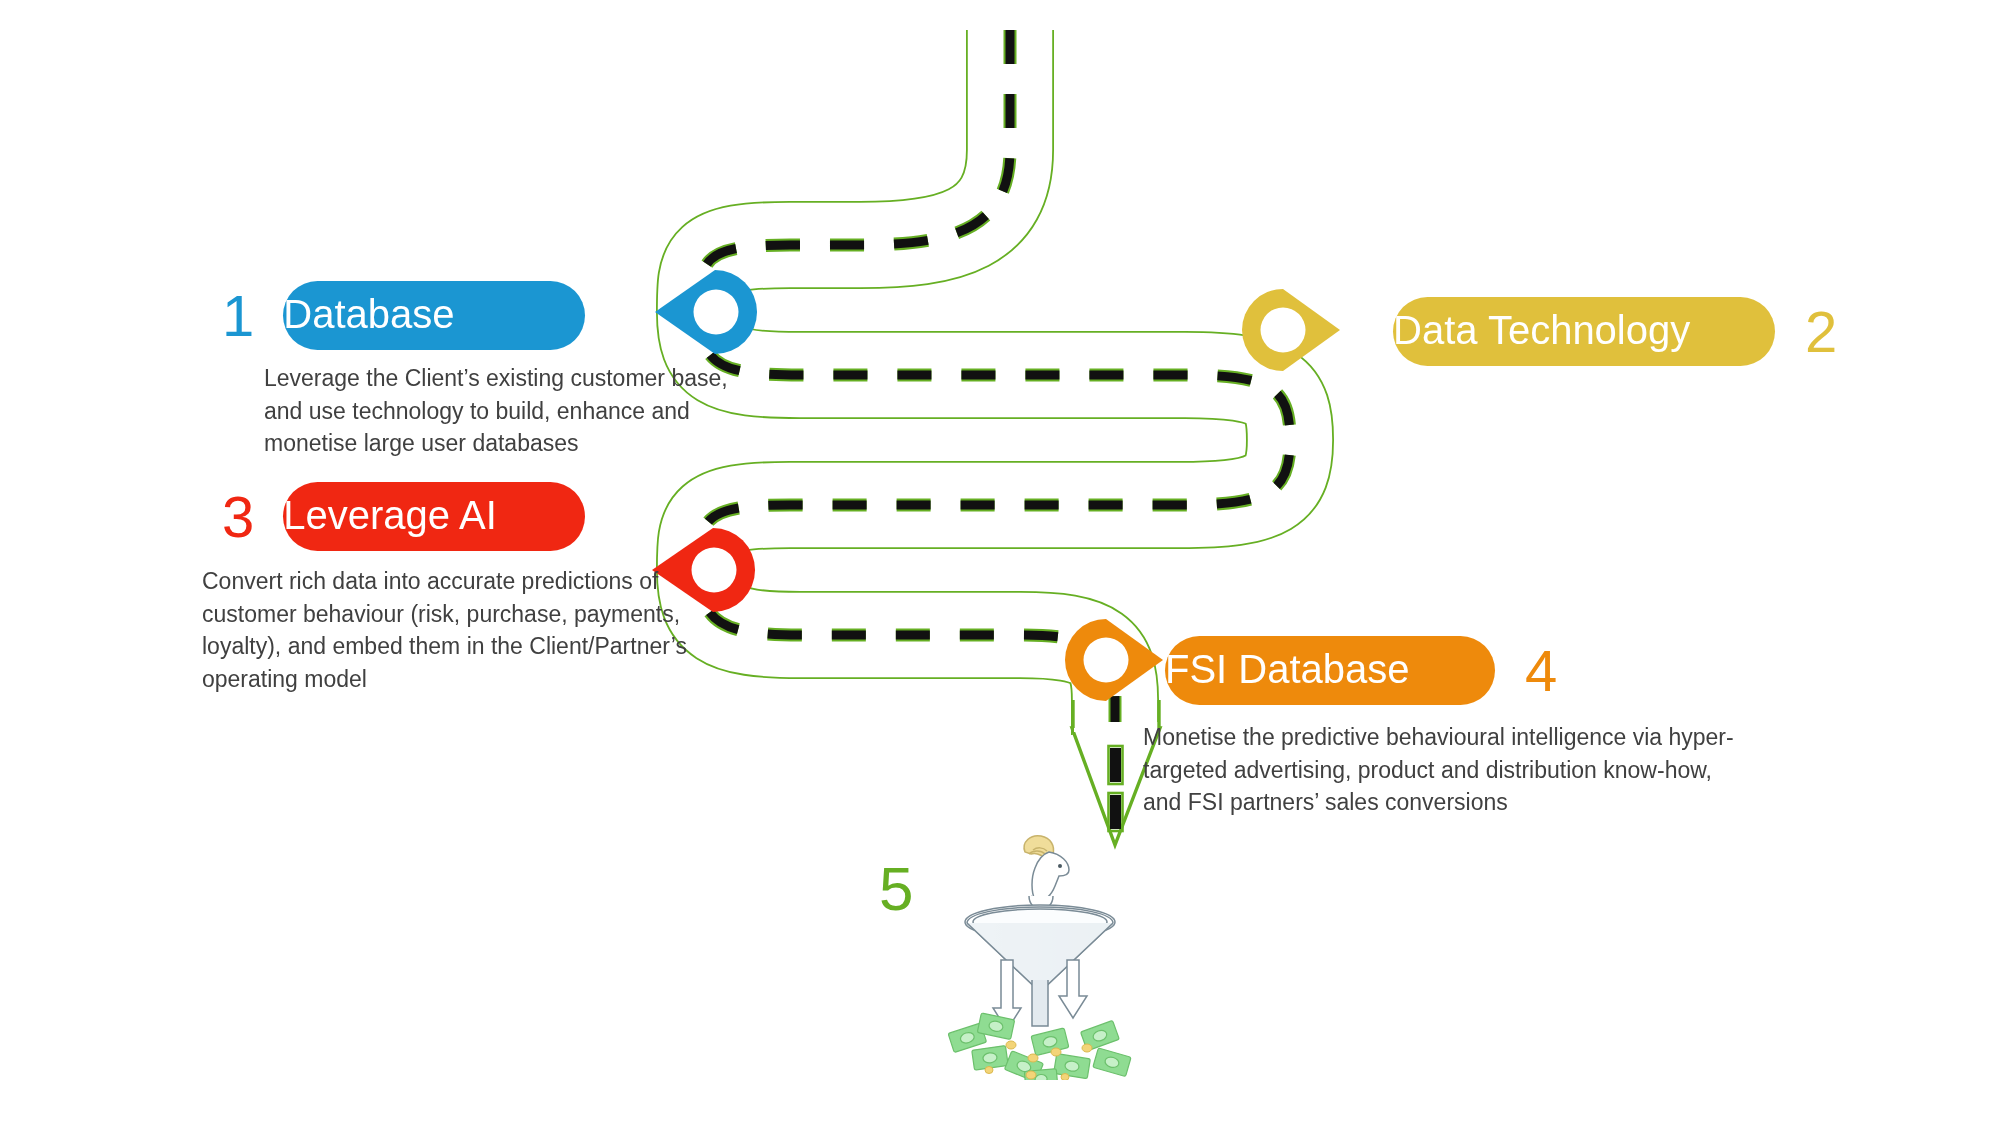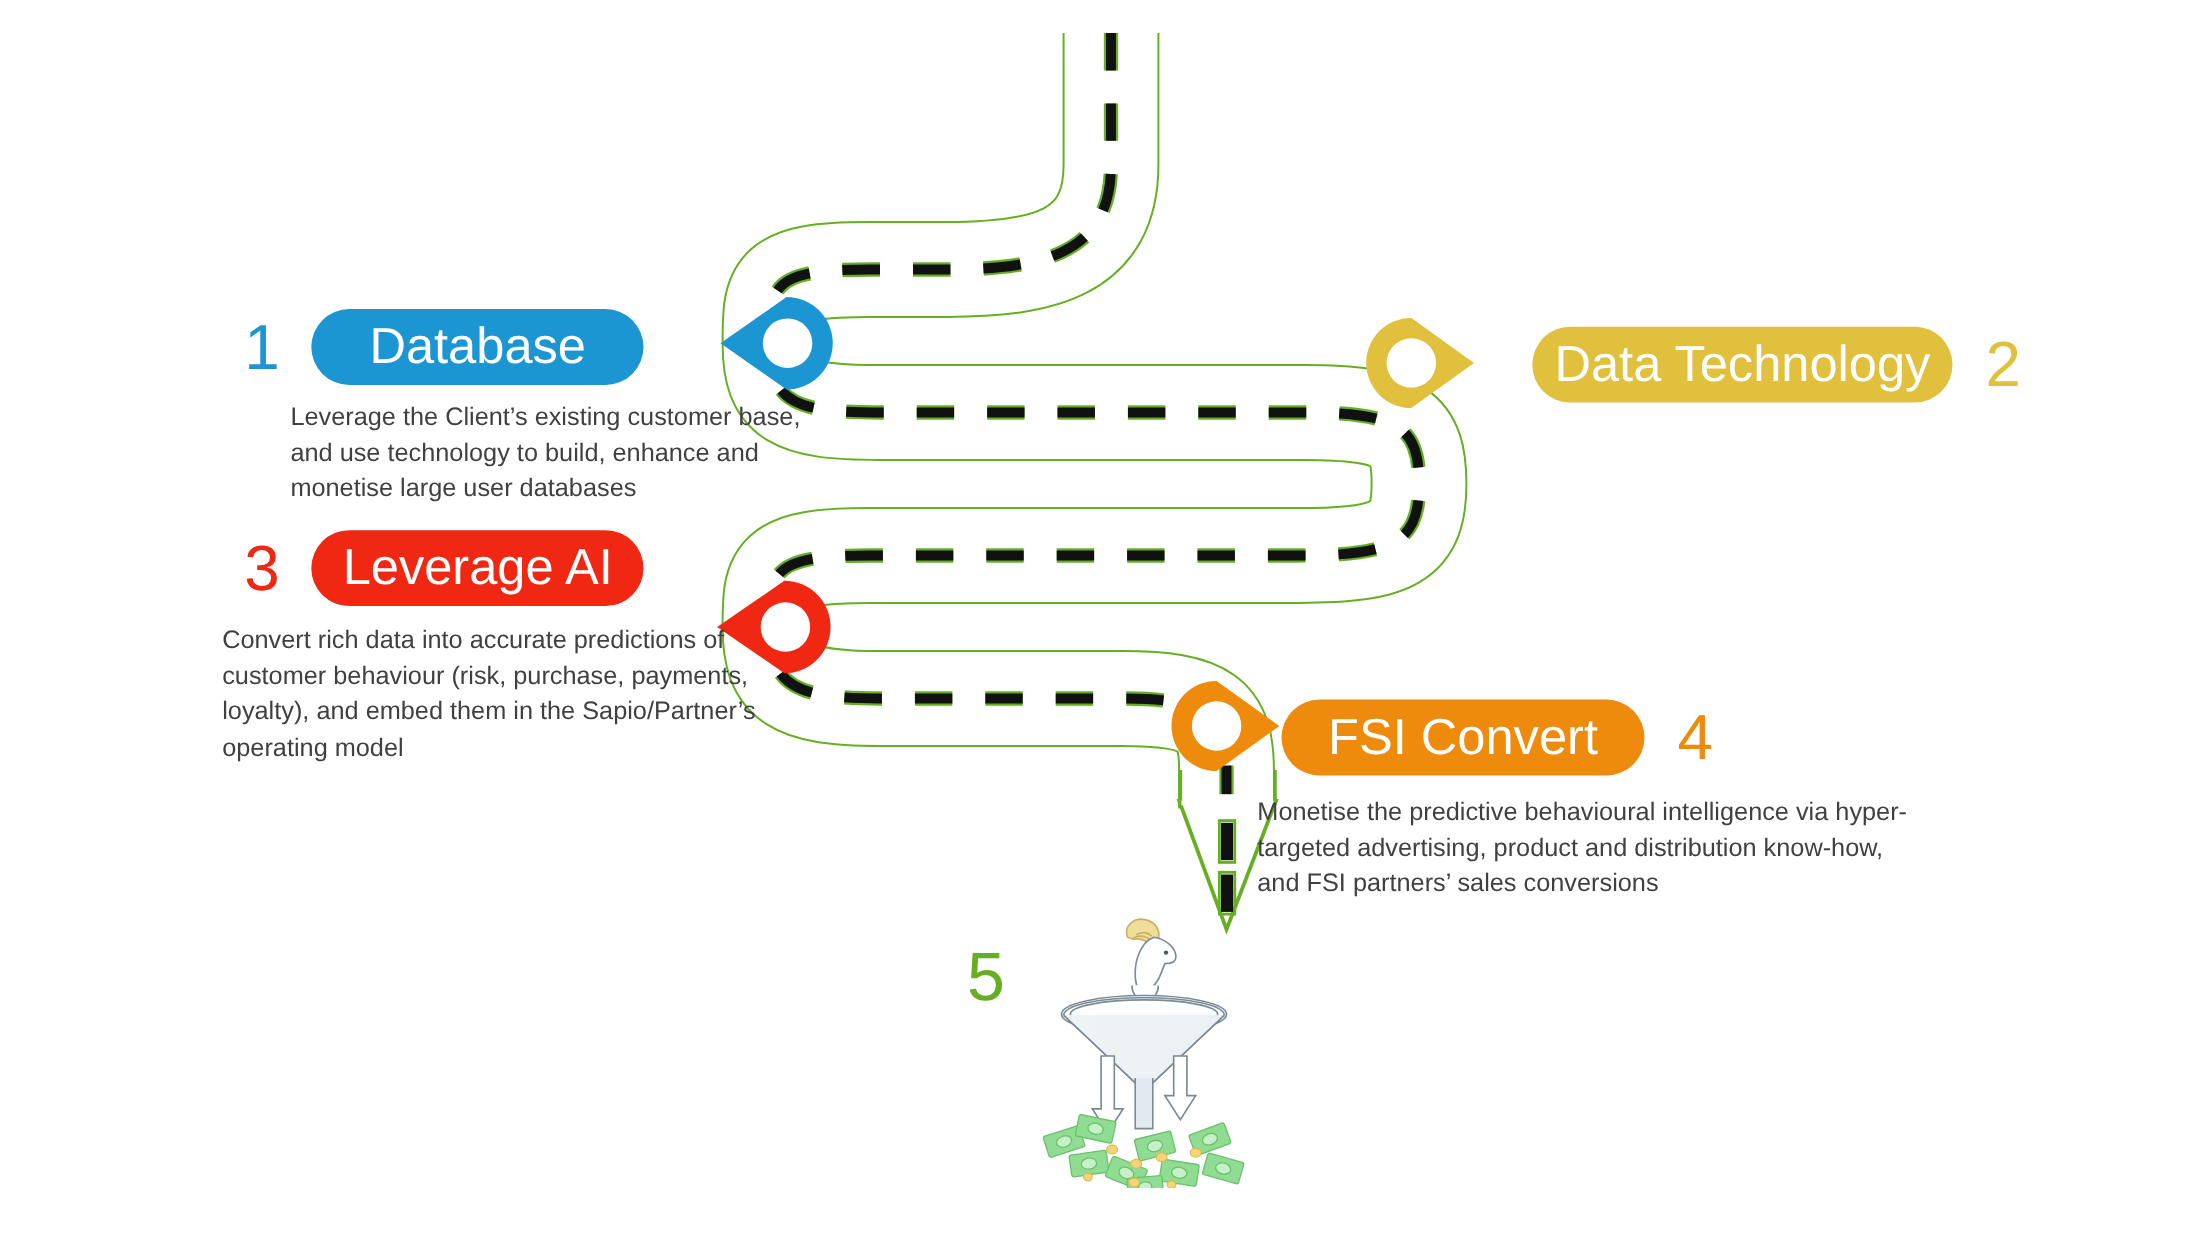--- a/index.html
+++ b/index.html
@@ -46,9 +46,9 @@
   .pill {
     border-radius: 40px;
     color: #ffffff;
-    font-size: 46px;
+    font-size: 40px;
     line-height: 36px;
-    text-align: center;
+    text-align: left;
     padding: 15px 0 18px 0;
     box-sizing: border-box;
   }

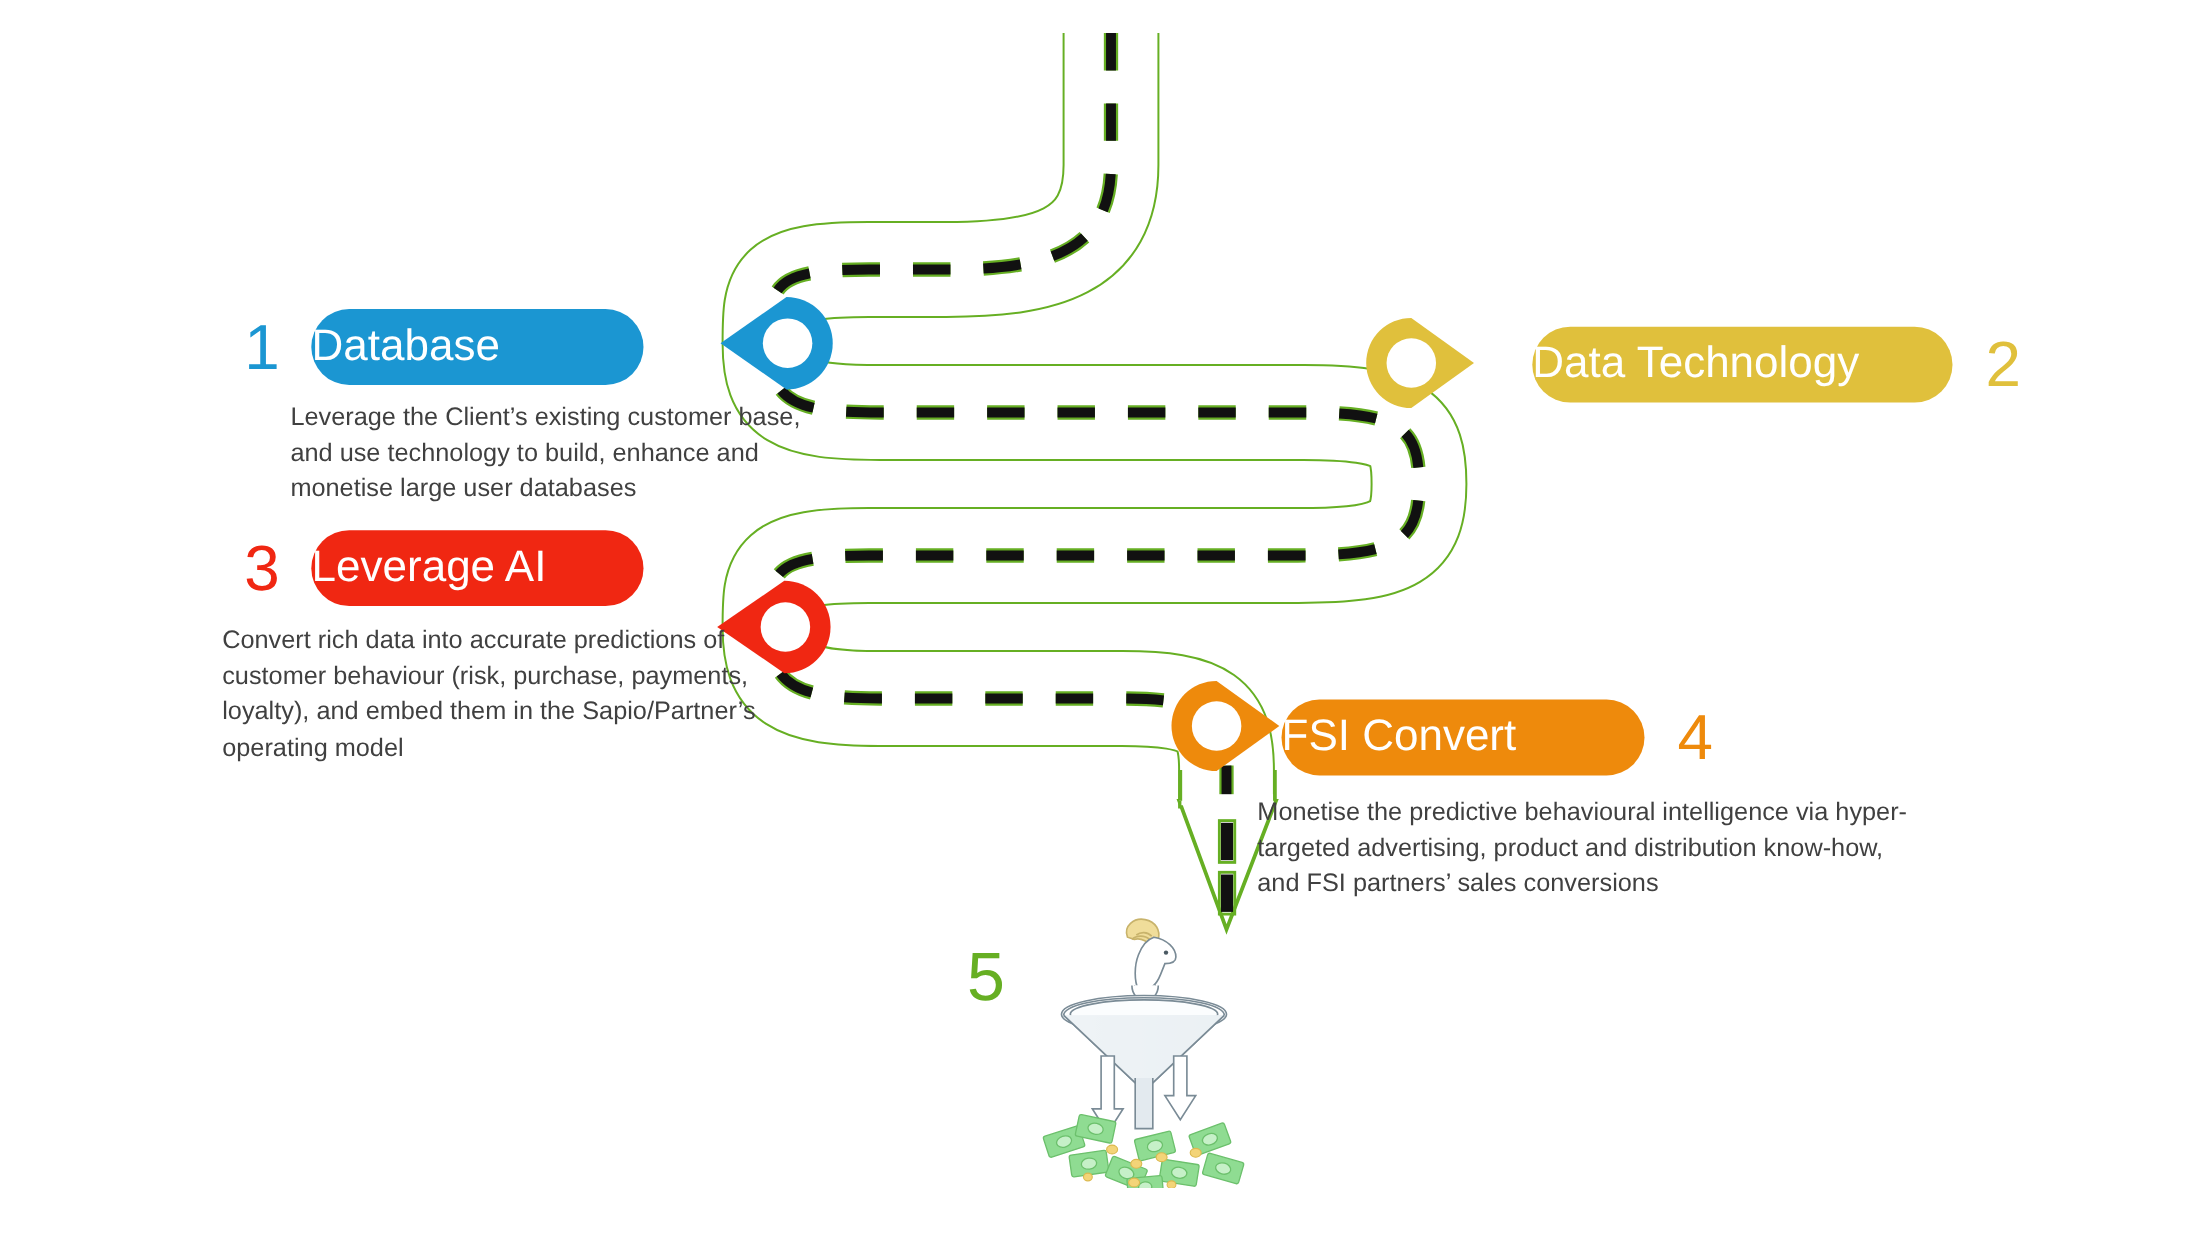--- a/index.html
+++ b/index.html
@@ -188,7 +188,7 @@
       <span class="step-num">3</span>
       <span class="pill">Leverage AI</span>
     </div>
-    <div class="step-body">Convert rich data into accurate predictions of customer behaviour (risk, purchase, payments, loyalty), and embed them in the Sapio/Partner’s operating model</div>
+    <div class="step-body">Convert rich data into accurate predictions of customer behaviour (risk, purchase, payments, loyalty), and embed them in the Client/Partner’s operating model</div>
   </div>
 
   <div class="step" id="step-4">

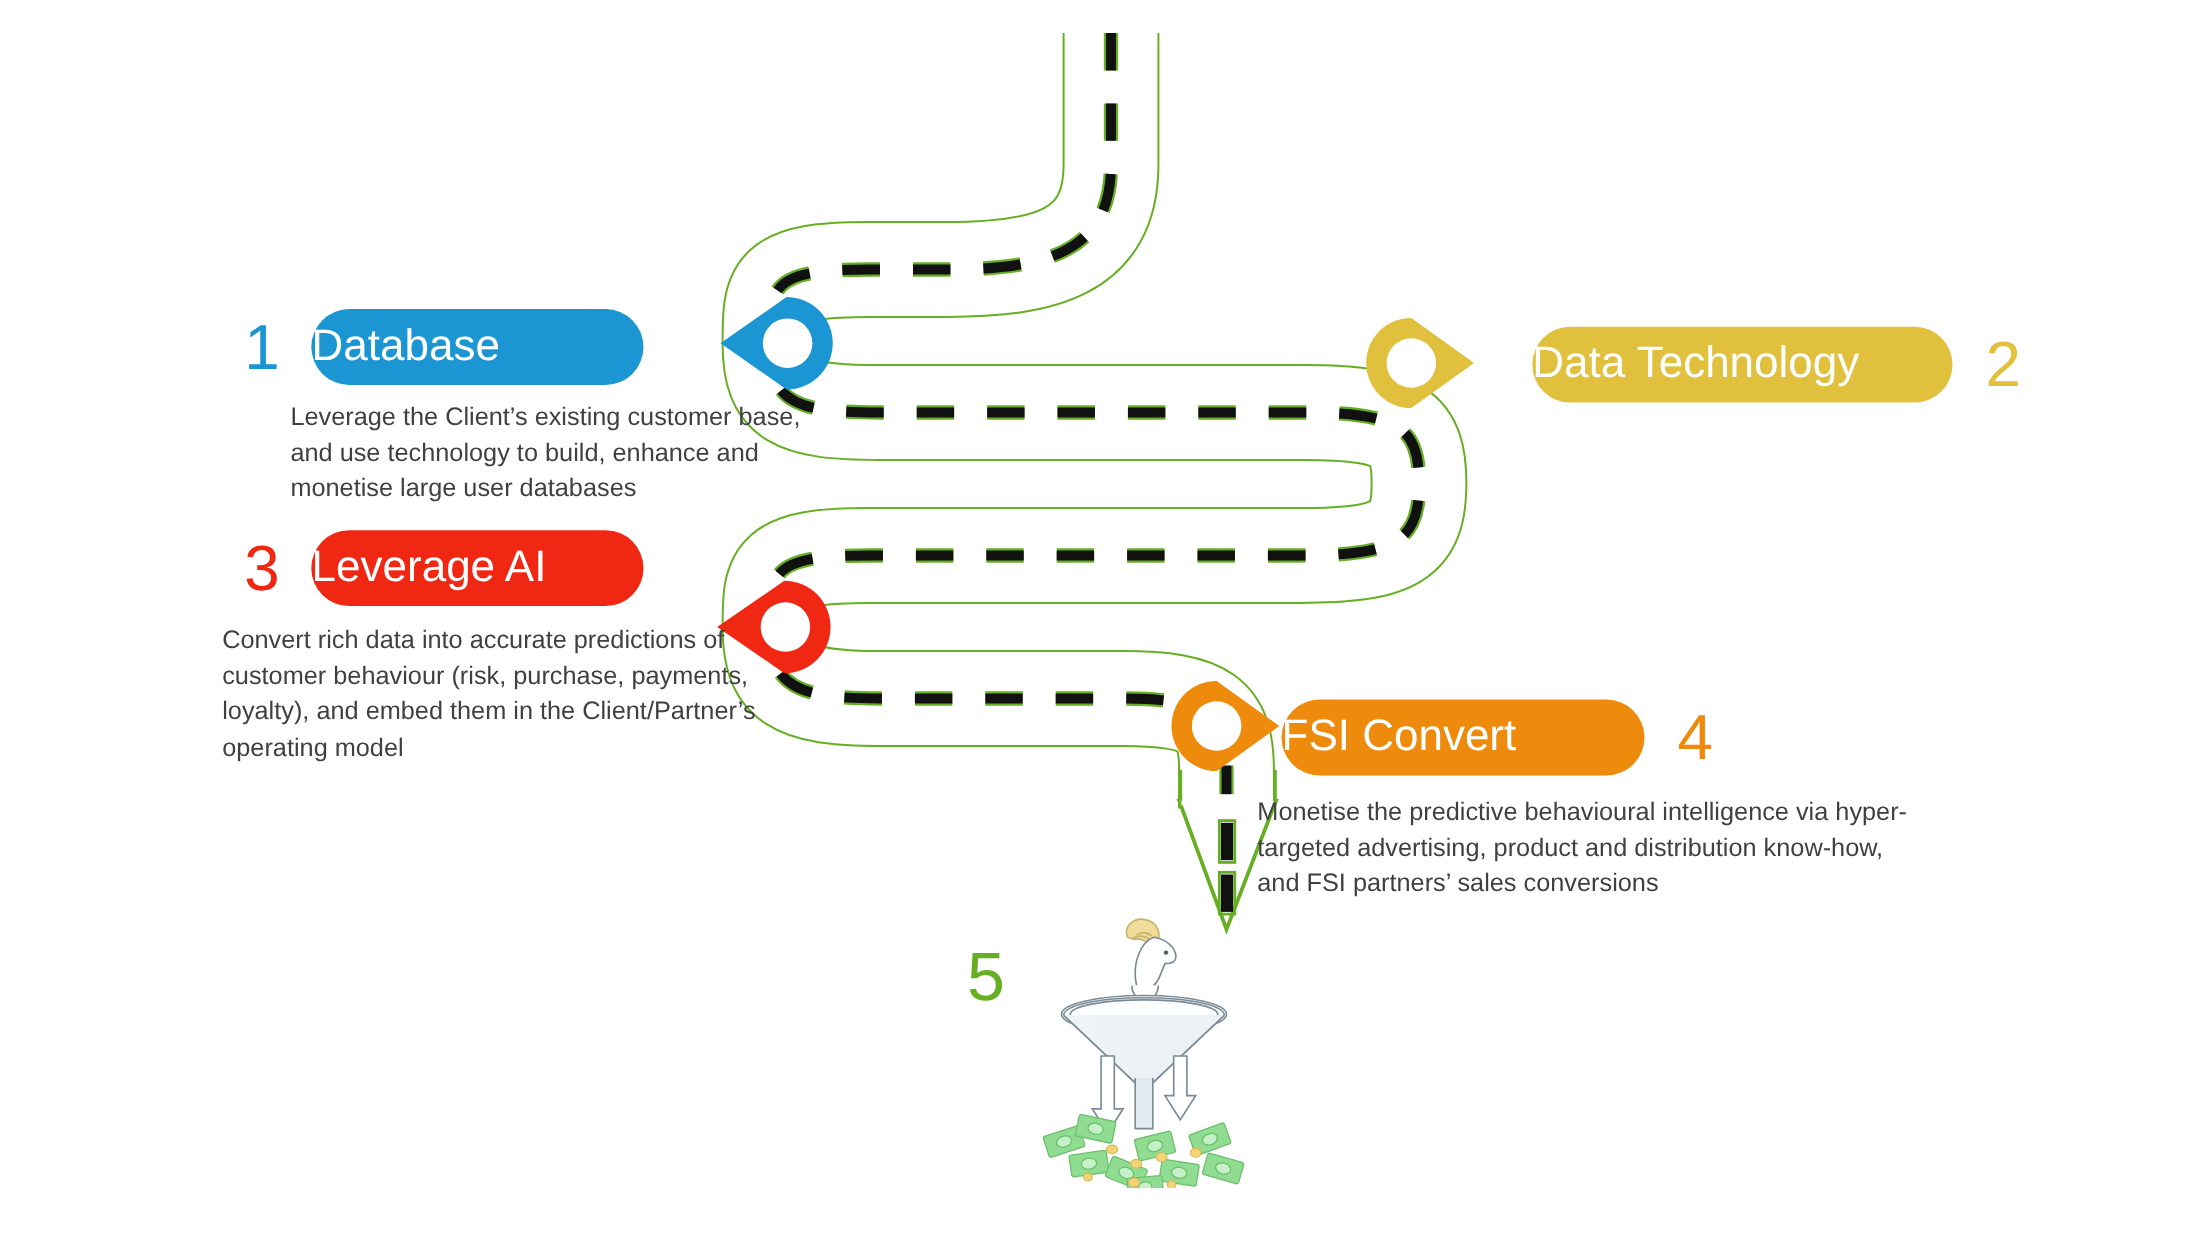--- a/index.html
+++ b/index.html
@@ -193,7 +193,7 @@
 
   <div class="step" id="step-4">
     <div class="step-head">
-      <span class="pill">FSI Convert</span>
+      <span class="pill">FSI Database</span>
       <span class="step-num">4</span>
     </div>
     <div class="step-body">Monetise the predictive behavioural intelligence via hyper-targeted advertising, product and distribution know-how, and FSI partners’ sales conversions</div>

